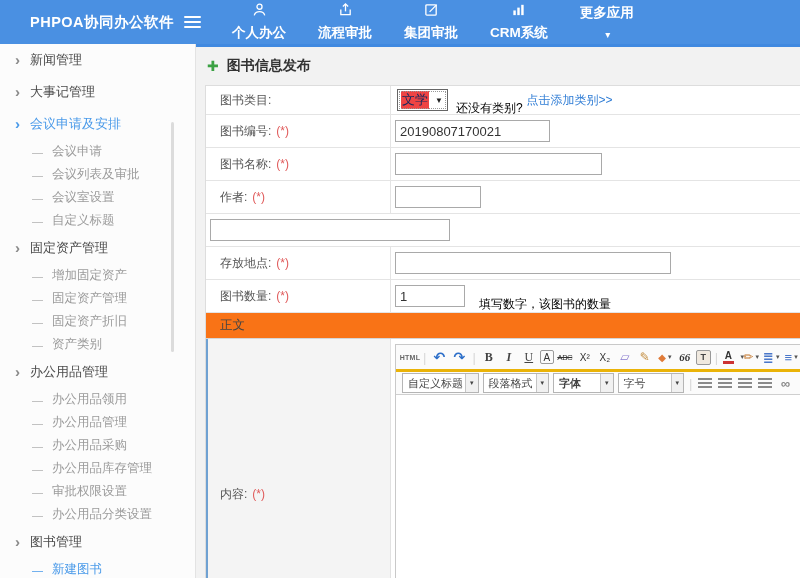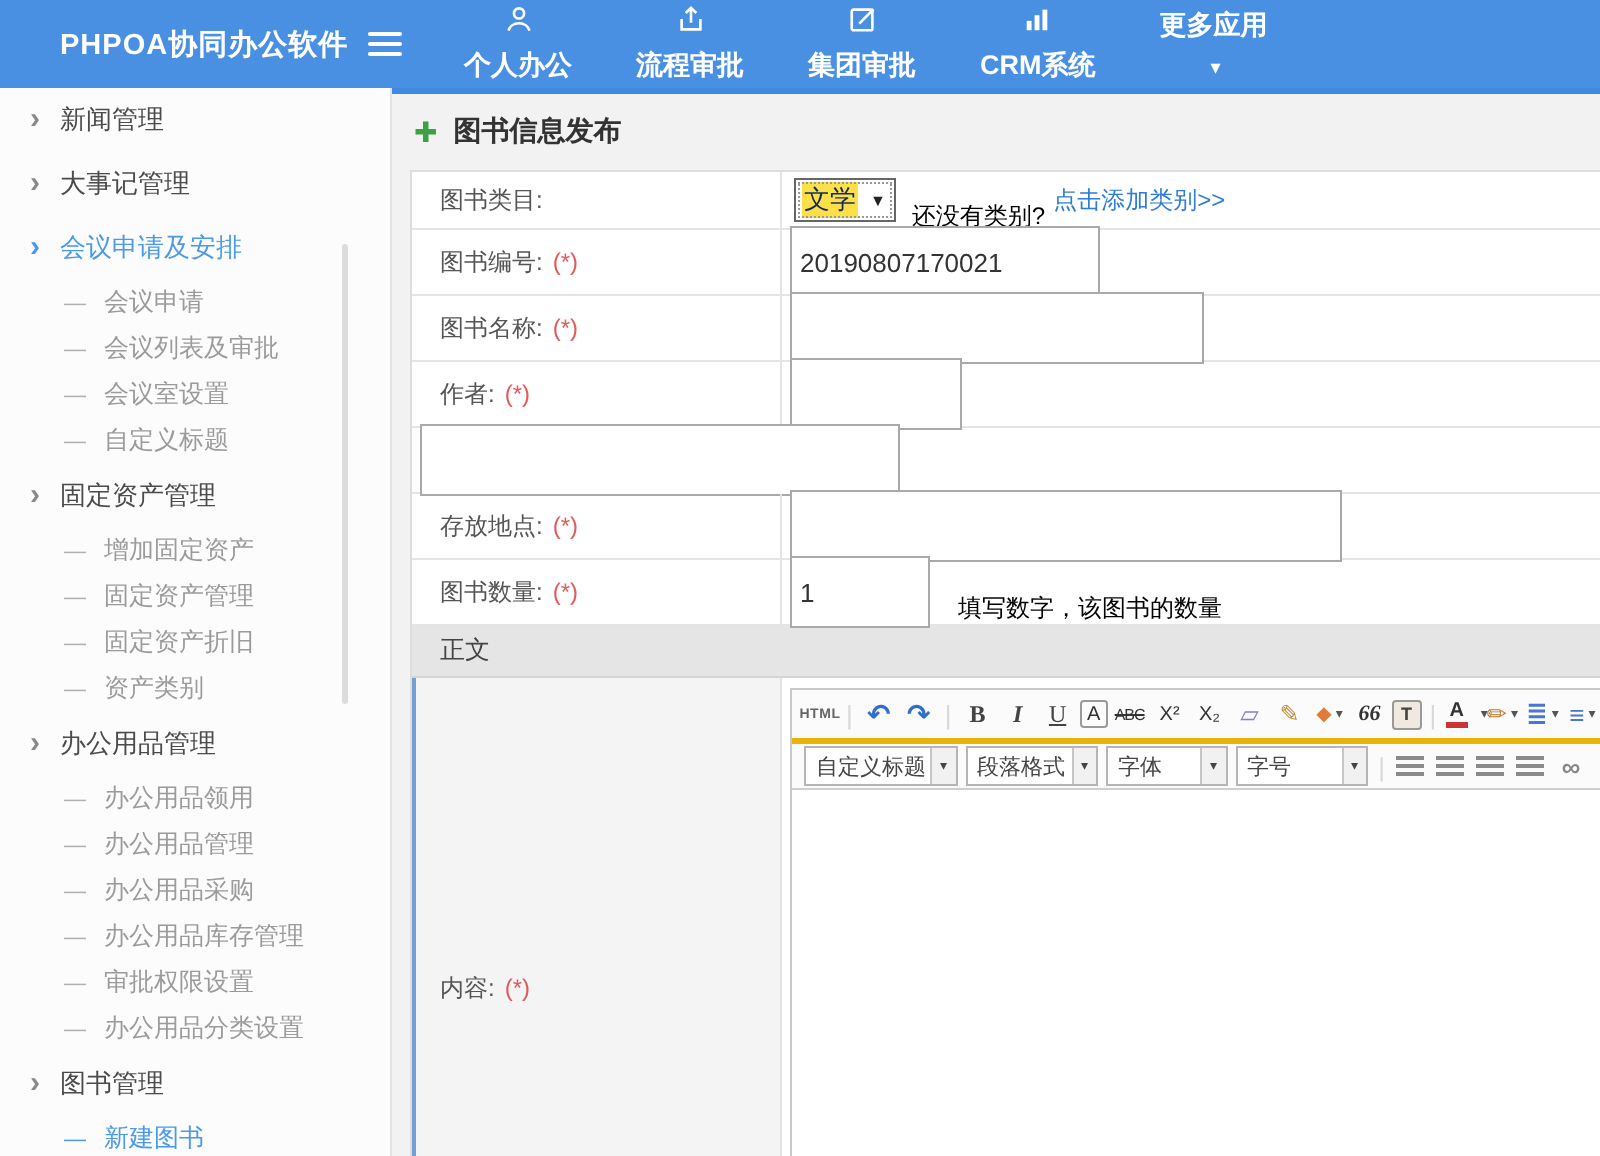--- a/index.html
+++ b/index.html
@@ -53,7 +53,7 @@
   .hint-gap { margin-left:14px; }
   .link { color:#2e7cd5; cursor:pointer; margin-left:4px; }
   .select-box { display:inline-flex; align-items:center; border:1px solid #666; outline:1px dotted #999; outline-offset:-3px; padding:1px 4px 1px 3px; background:#fff; cursor:pointer; margin-left:2px; }
-  .sel-text { background:#fde047; color:#142a5e; font-size:13px; padding:0 1px; }
+  .sel-text { background:#ef4444; color:#142a5e; font-size:13px; padding:0 1px; }
   .sel-caret { font-size:8px; color:#222; margin-left:6px; }
   .section-header { height:26px; background:#e5e5e5; border-bottom:1px solid #d5d5d5; display:flex; align-items:center; padding-left:14px; color:#444; font-size:12.5px; }
   

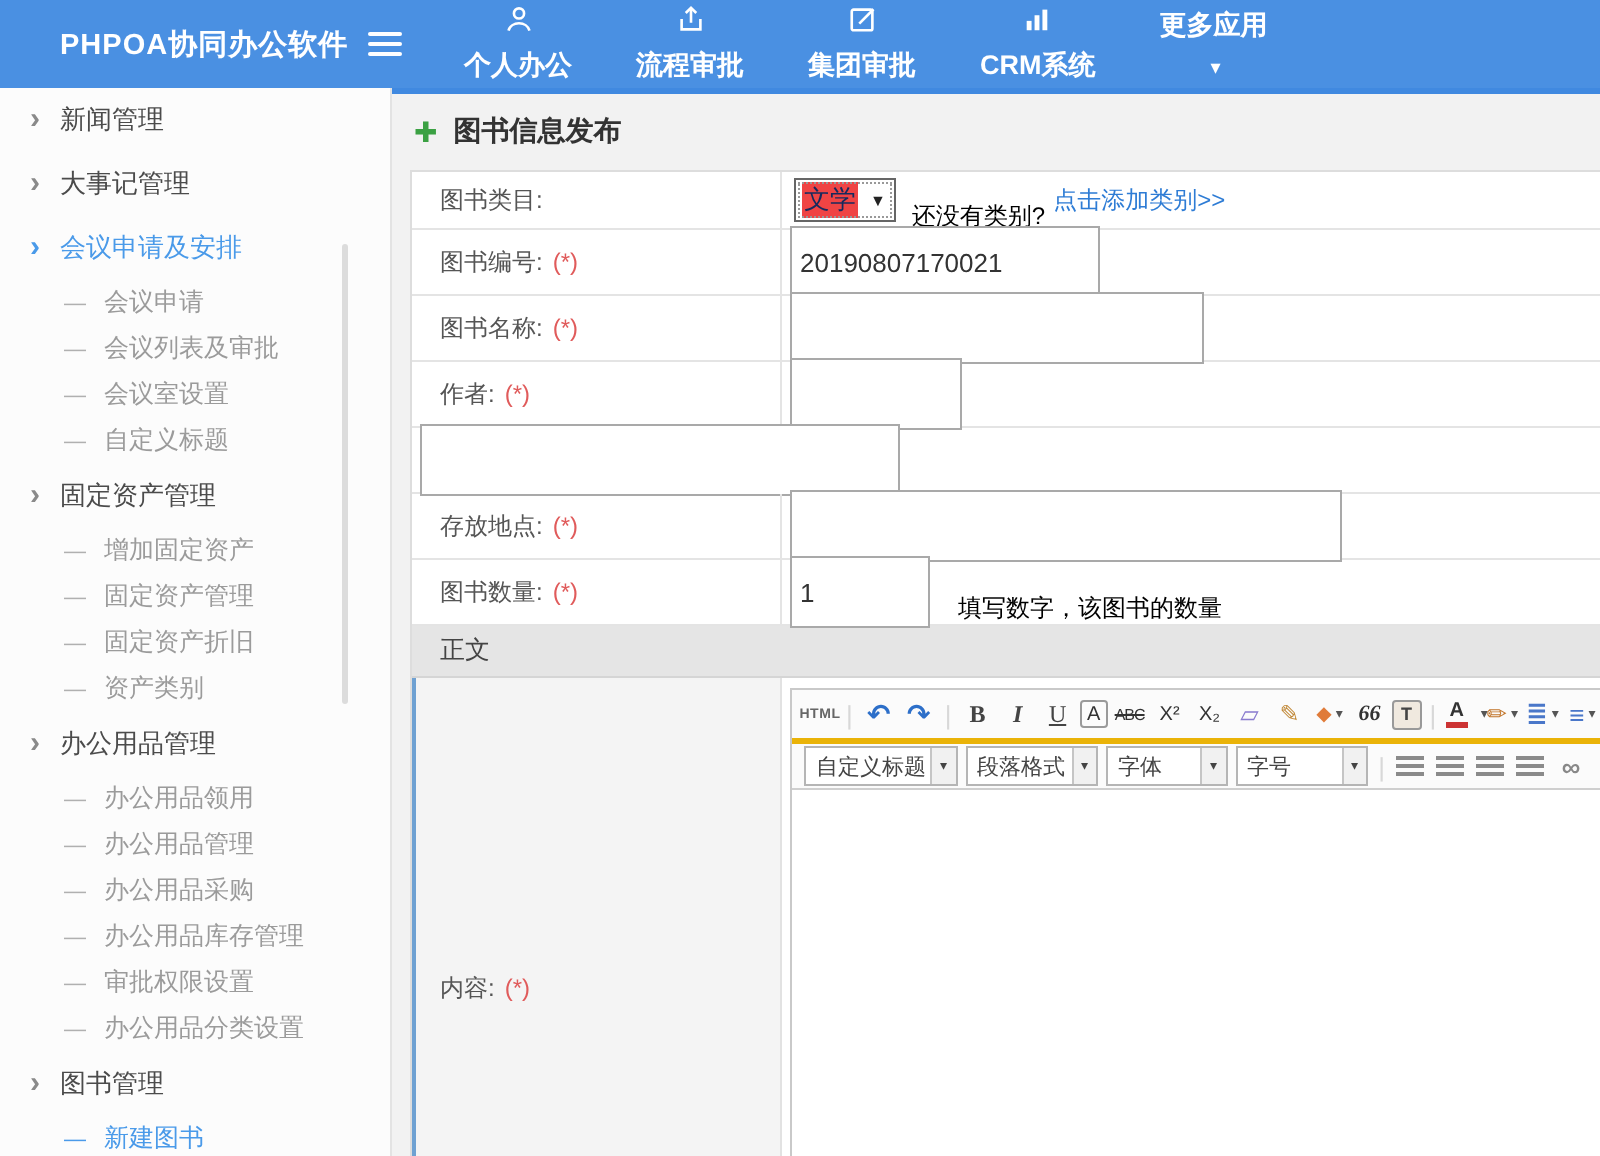--- a/index.html
+++ b/index.html
@@ -46,7 +46,7 @@
   .flabel { width:185px; flex:none; align-self:stretch; display:flex; align-items:center; padding-left:14px; border-right:1px solid #e4e4e4; color:#555; }
   .req { color:#e05b5b; margin-left:5px; }
   .ffield { flex:1; display:flex; align-items:center; padding-left:4px; overflow:hidden; white-space:nowrap; }
-  .txt { border:1px solid #a9a9a9; height:22px; font-size:13px; color:#333; padding:17px 4px; font-family:inherit; background:#fff; }
+  .txt { border:1px solid #a9a9a9; height:22px; font-size:13px; color:#333; padding:3px 4px; font-family:inherit; background:#fff; }
   .w-code{width:155px;} .w-name{width:207px;} .w-author{width:86px;}
   .w-pub{width:240px;} .w-loc{width:276px;} .w-qty{width:70px;}
   .hint { color:#000000; margin-left:8px;margin-top:17px; }

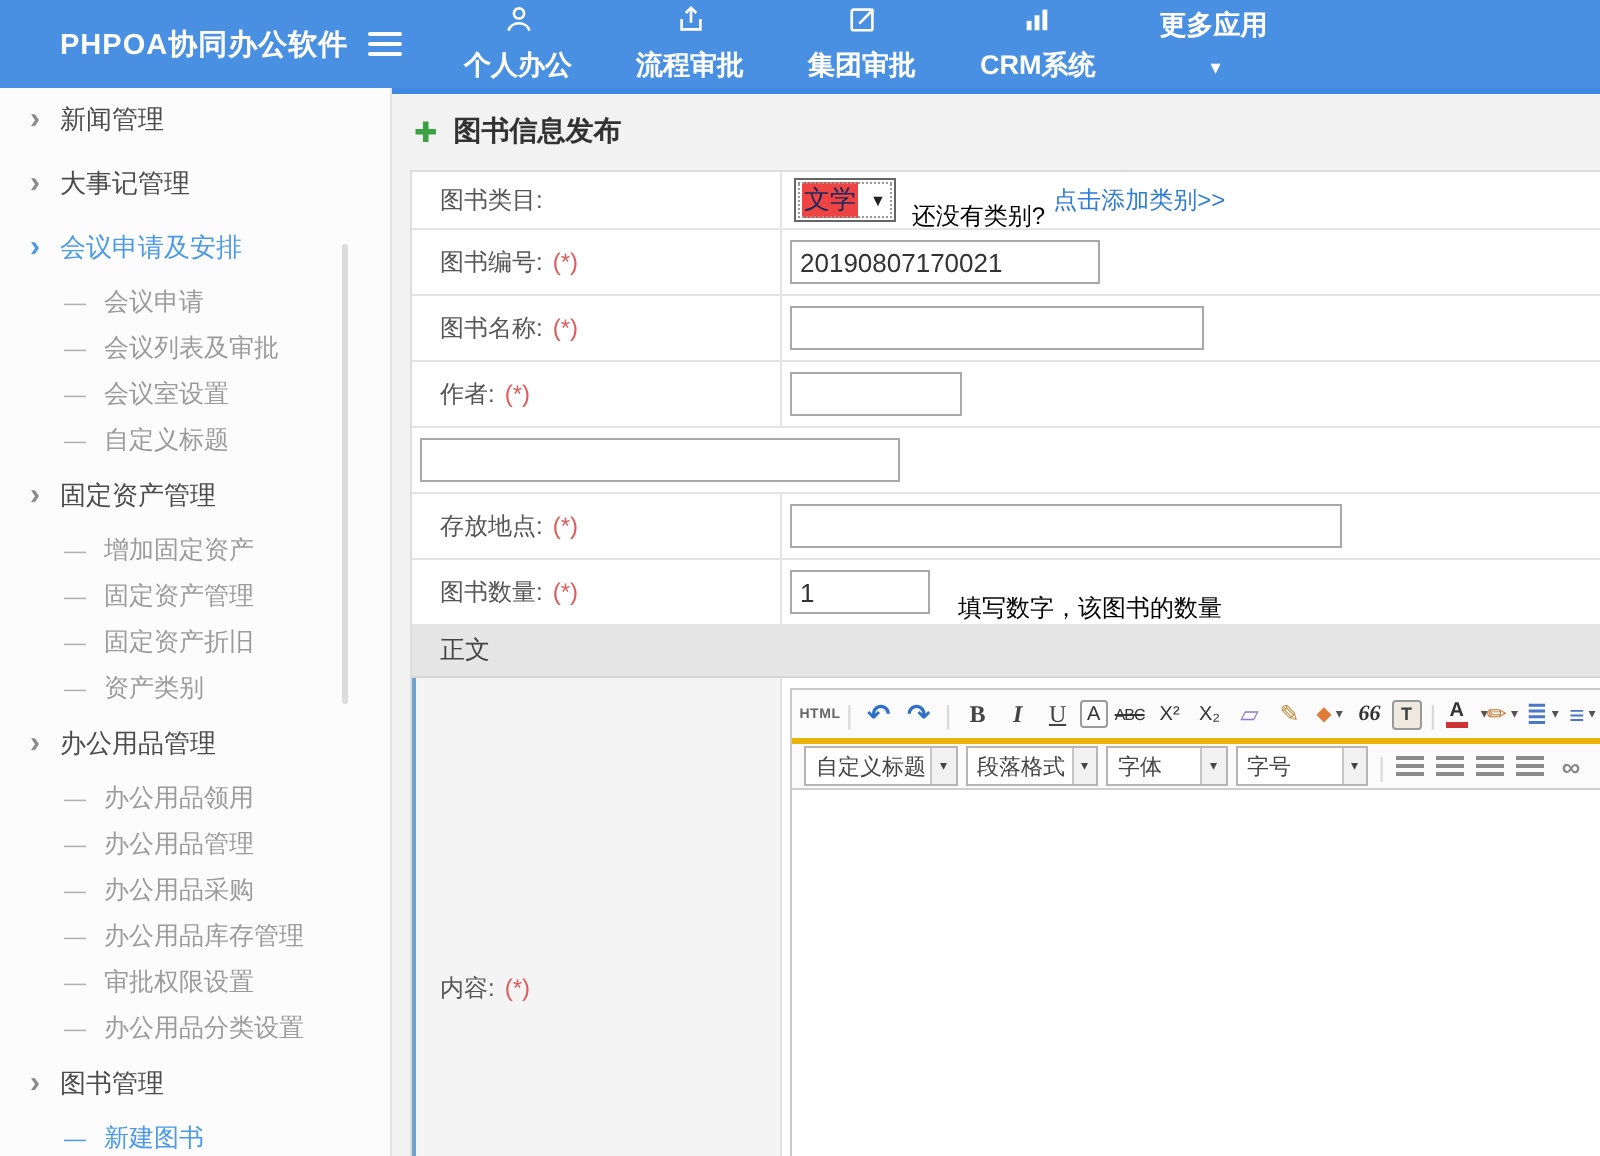--- a/index.html
+++ b/index.html
@@ -55,7 +55,7 @@
   .select-box { display:inline-flex; align-items:center; border:1px solid #666; outline:1px dotted #999; outline-offset:-3px; padding:1px 4px 1px 3px; background:#fff; cursor:pointer; margin-left:2px; }
   .sel-text { background:#ef4444; color:#142a5e; font-size:13px; padding:0 1px; }
   .sel-caret { font-size:8px; color:#222; margin-left:6px; }
-  .section-header { height:26px; background:#e5e5e5; border-bottom:1px solid #d5d5d5; display:flex; align-items:center; padding-left:14px; color:#444; font-size:12.5px; }
+  .section-header { height:26px; background:#f97316; border-bottom:1px solid #d5d5d5; display:flex; align-items:center; padding-left:14px; color:#444; font-size:12.5px; }
   
   .content-row { display:flex; height:311px; border-bottom:1px solid #e4e4e4; background:#fff; }
   .content-label { width:185px; flex:none; background:#f4f4f4; border-left:2px solid #6fa1d2; border-right:1px solid #e2e2e2; display:flex; align-items:center; padding-left:12px; }

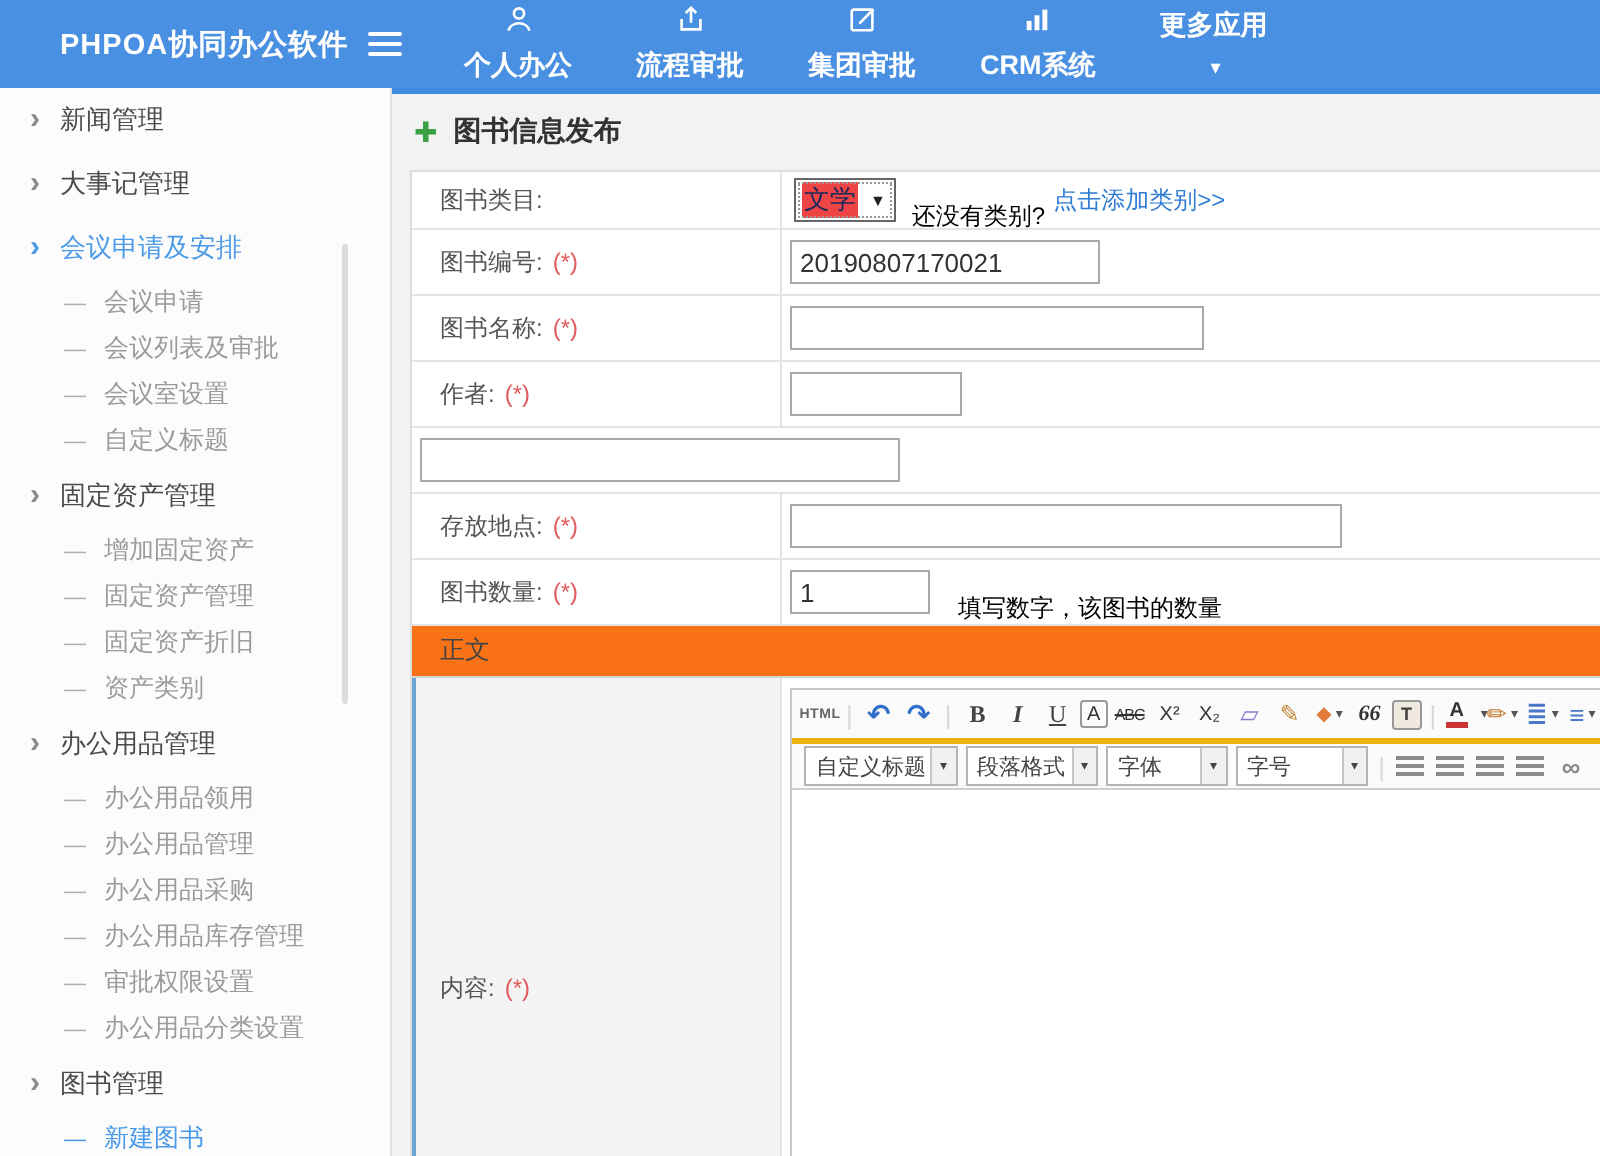--- a/index.html
+++ b/index.html
@@ -89,7 +89,7 @@
   .dd-label { display:flex; align-items:center; padding:0 5px; font-size:11px; color:#444; }
   .dd-btn { display:flex; align-items:center; padding:0 4px; border-left:1px solid #c5c5c5; background:#f1f1f1; font-size:7px; color:#444; }
   .dd-title .dd-label{width:62px;} .dd-para .dd-label{width:52px;}
-  .dd-font .dd-label{width:46px;} .dd-size .dd-label{width:52px;}
+  .dd-font .dd-label{width:46px;font-weight:bold;} .dd-size .dd-label{width:52px;}
   .align-ico { width:14px; height:11px; background:repeating-linear-gradient(to bottom,#8a8a8a 0 2px,transparent 2px 4px); }
   .tb-link { color:#888; font-size:13px; font-weight:bold; }
   .tb-unlink { color:#999; font-size:12px; }

